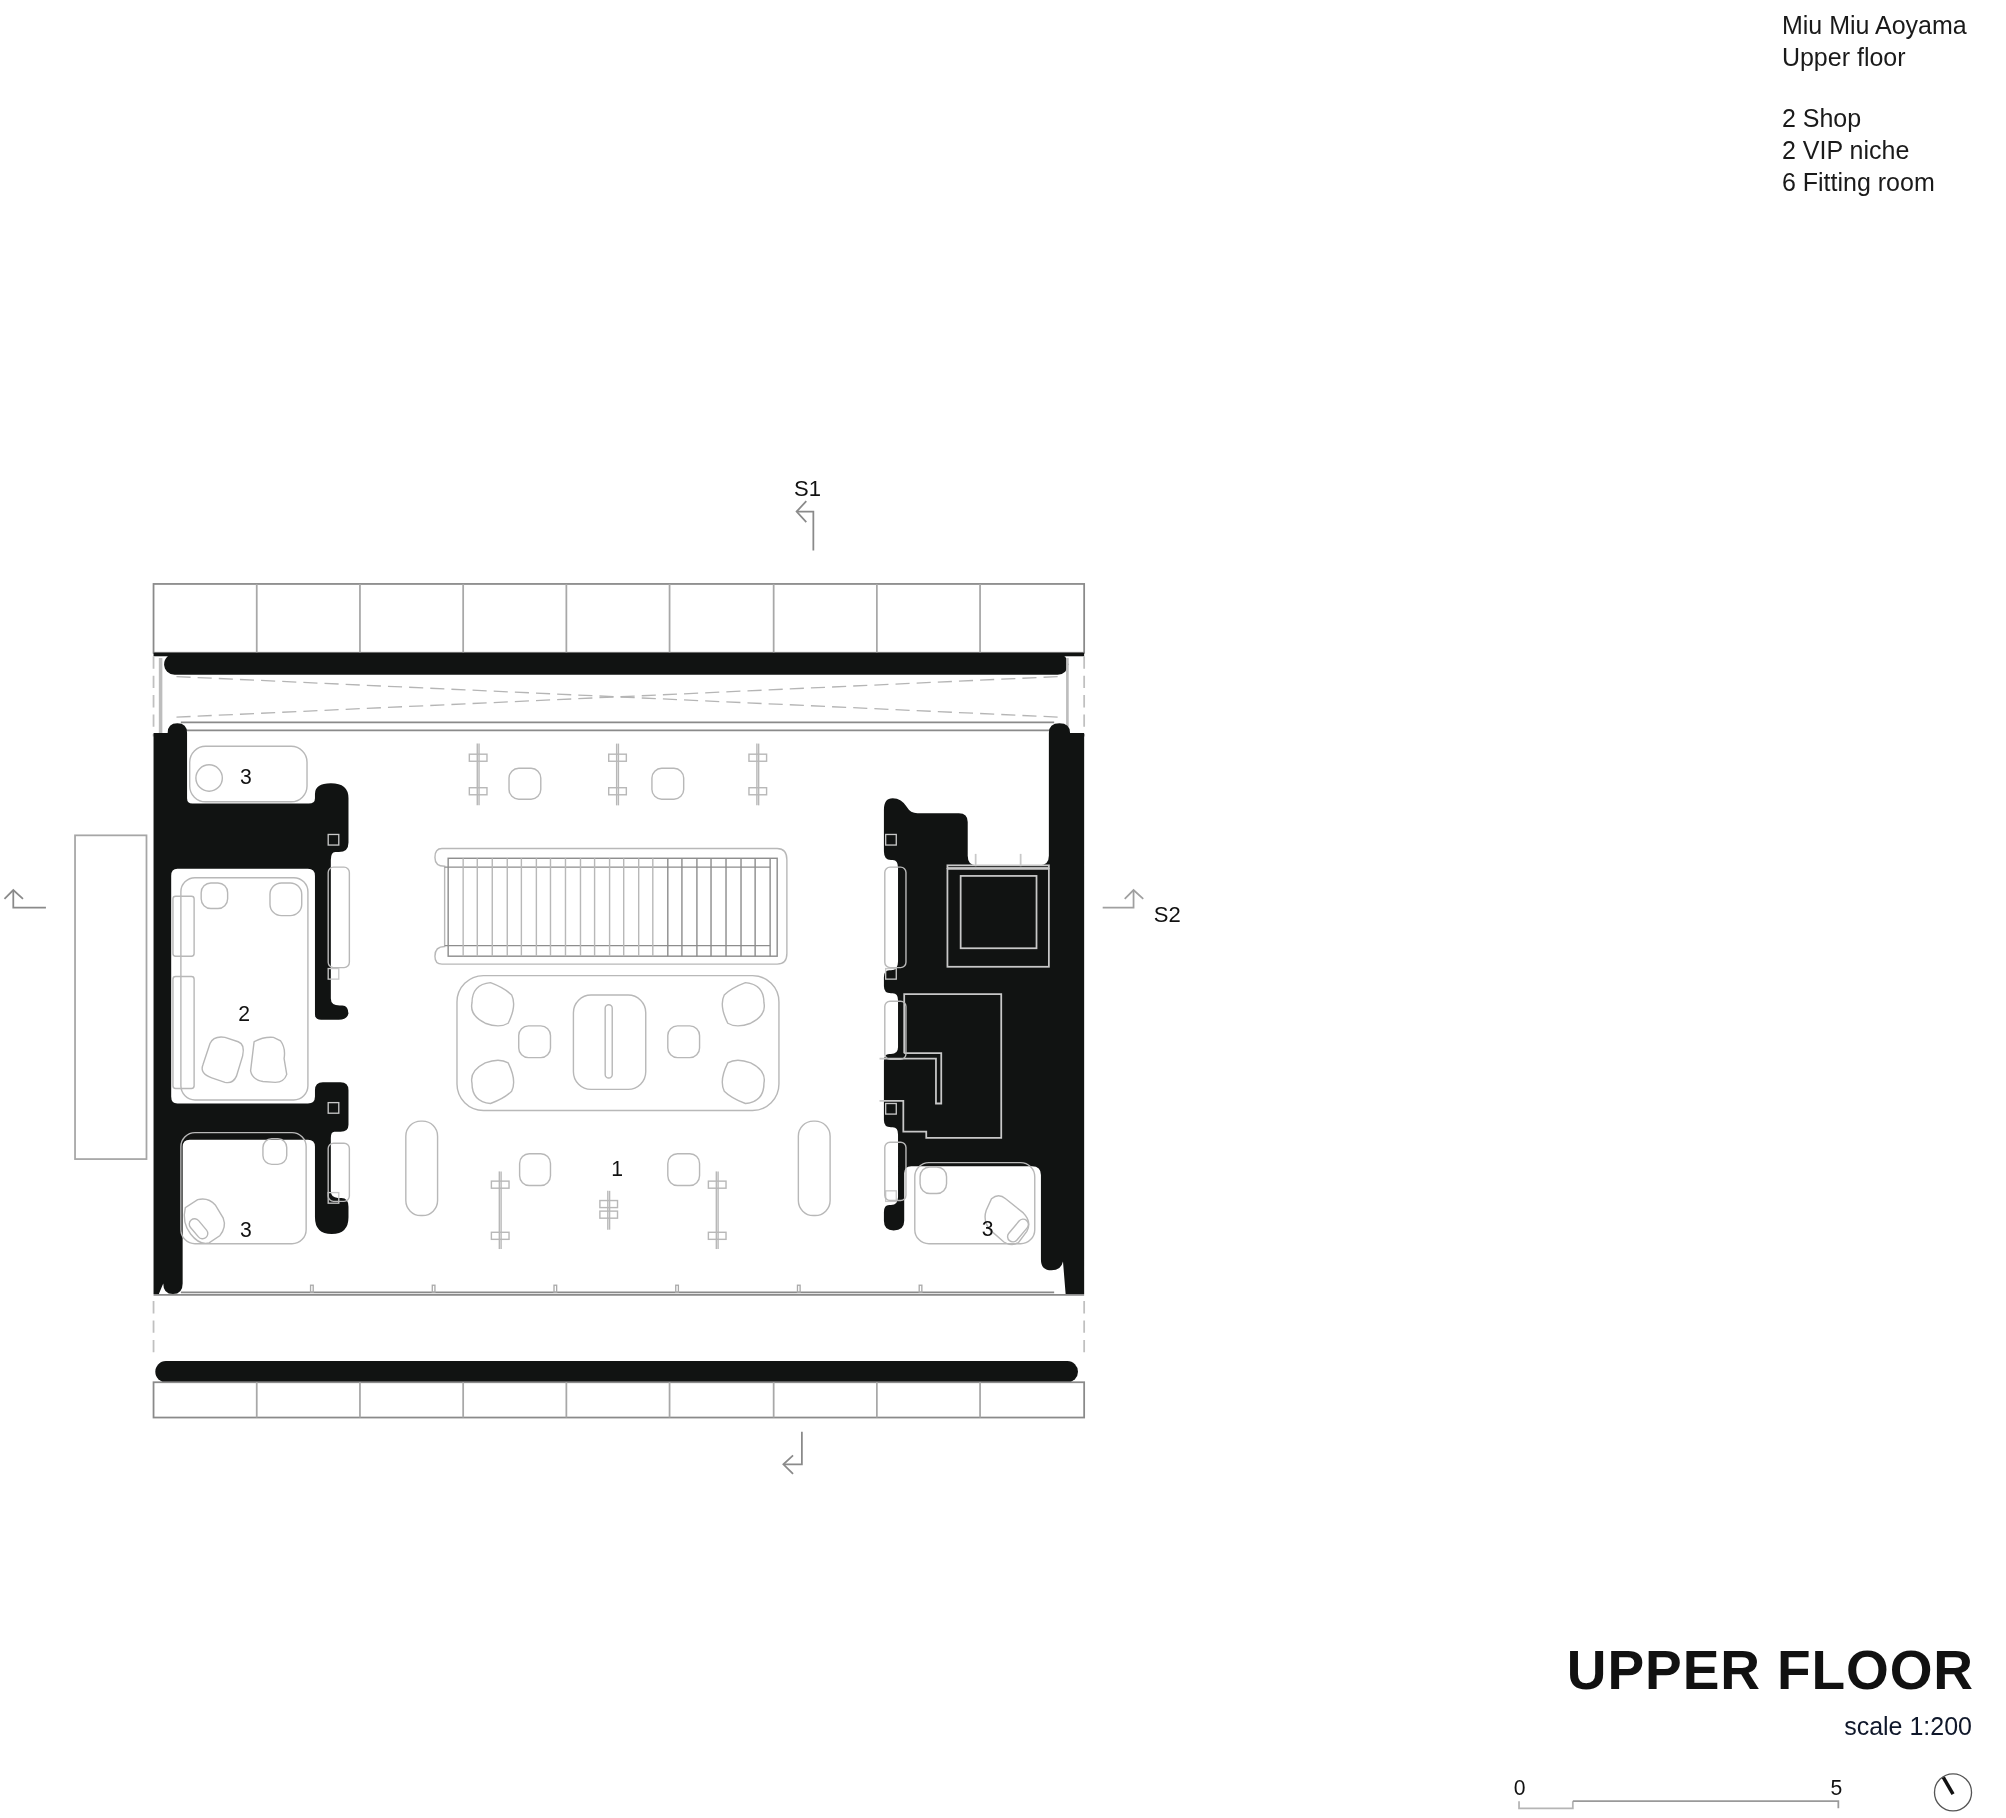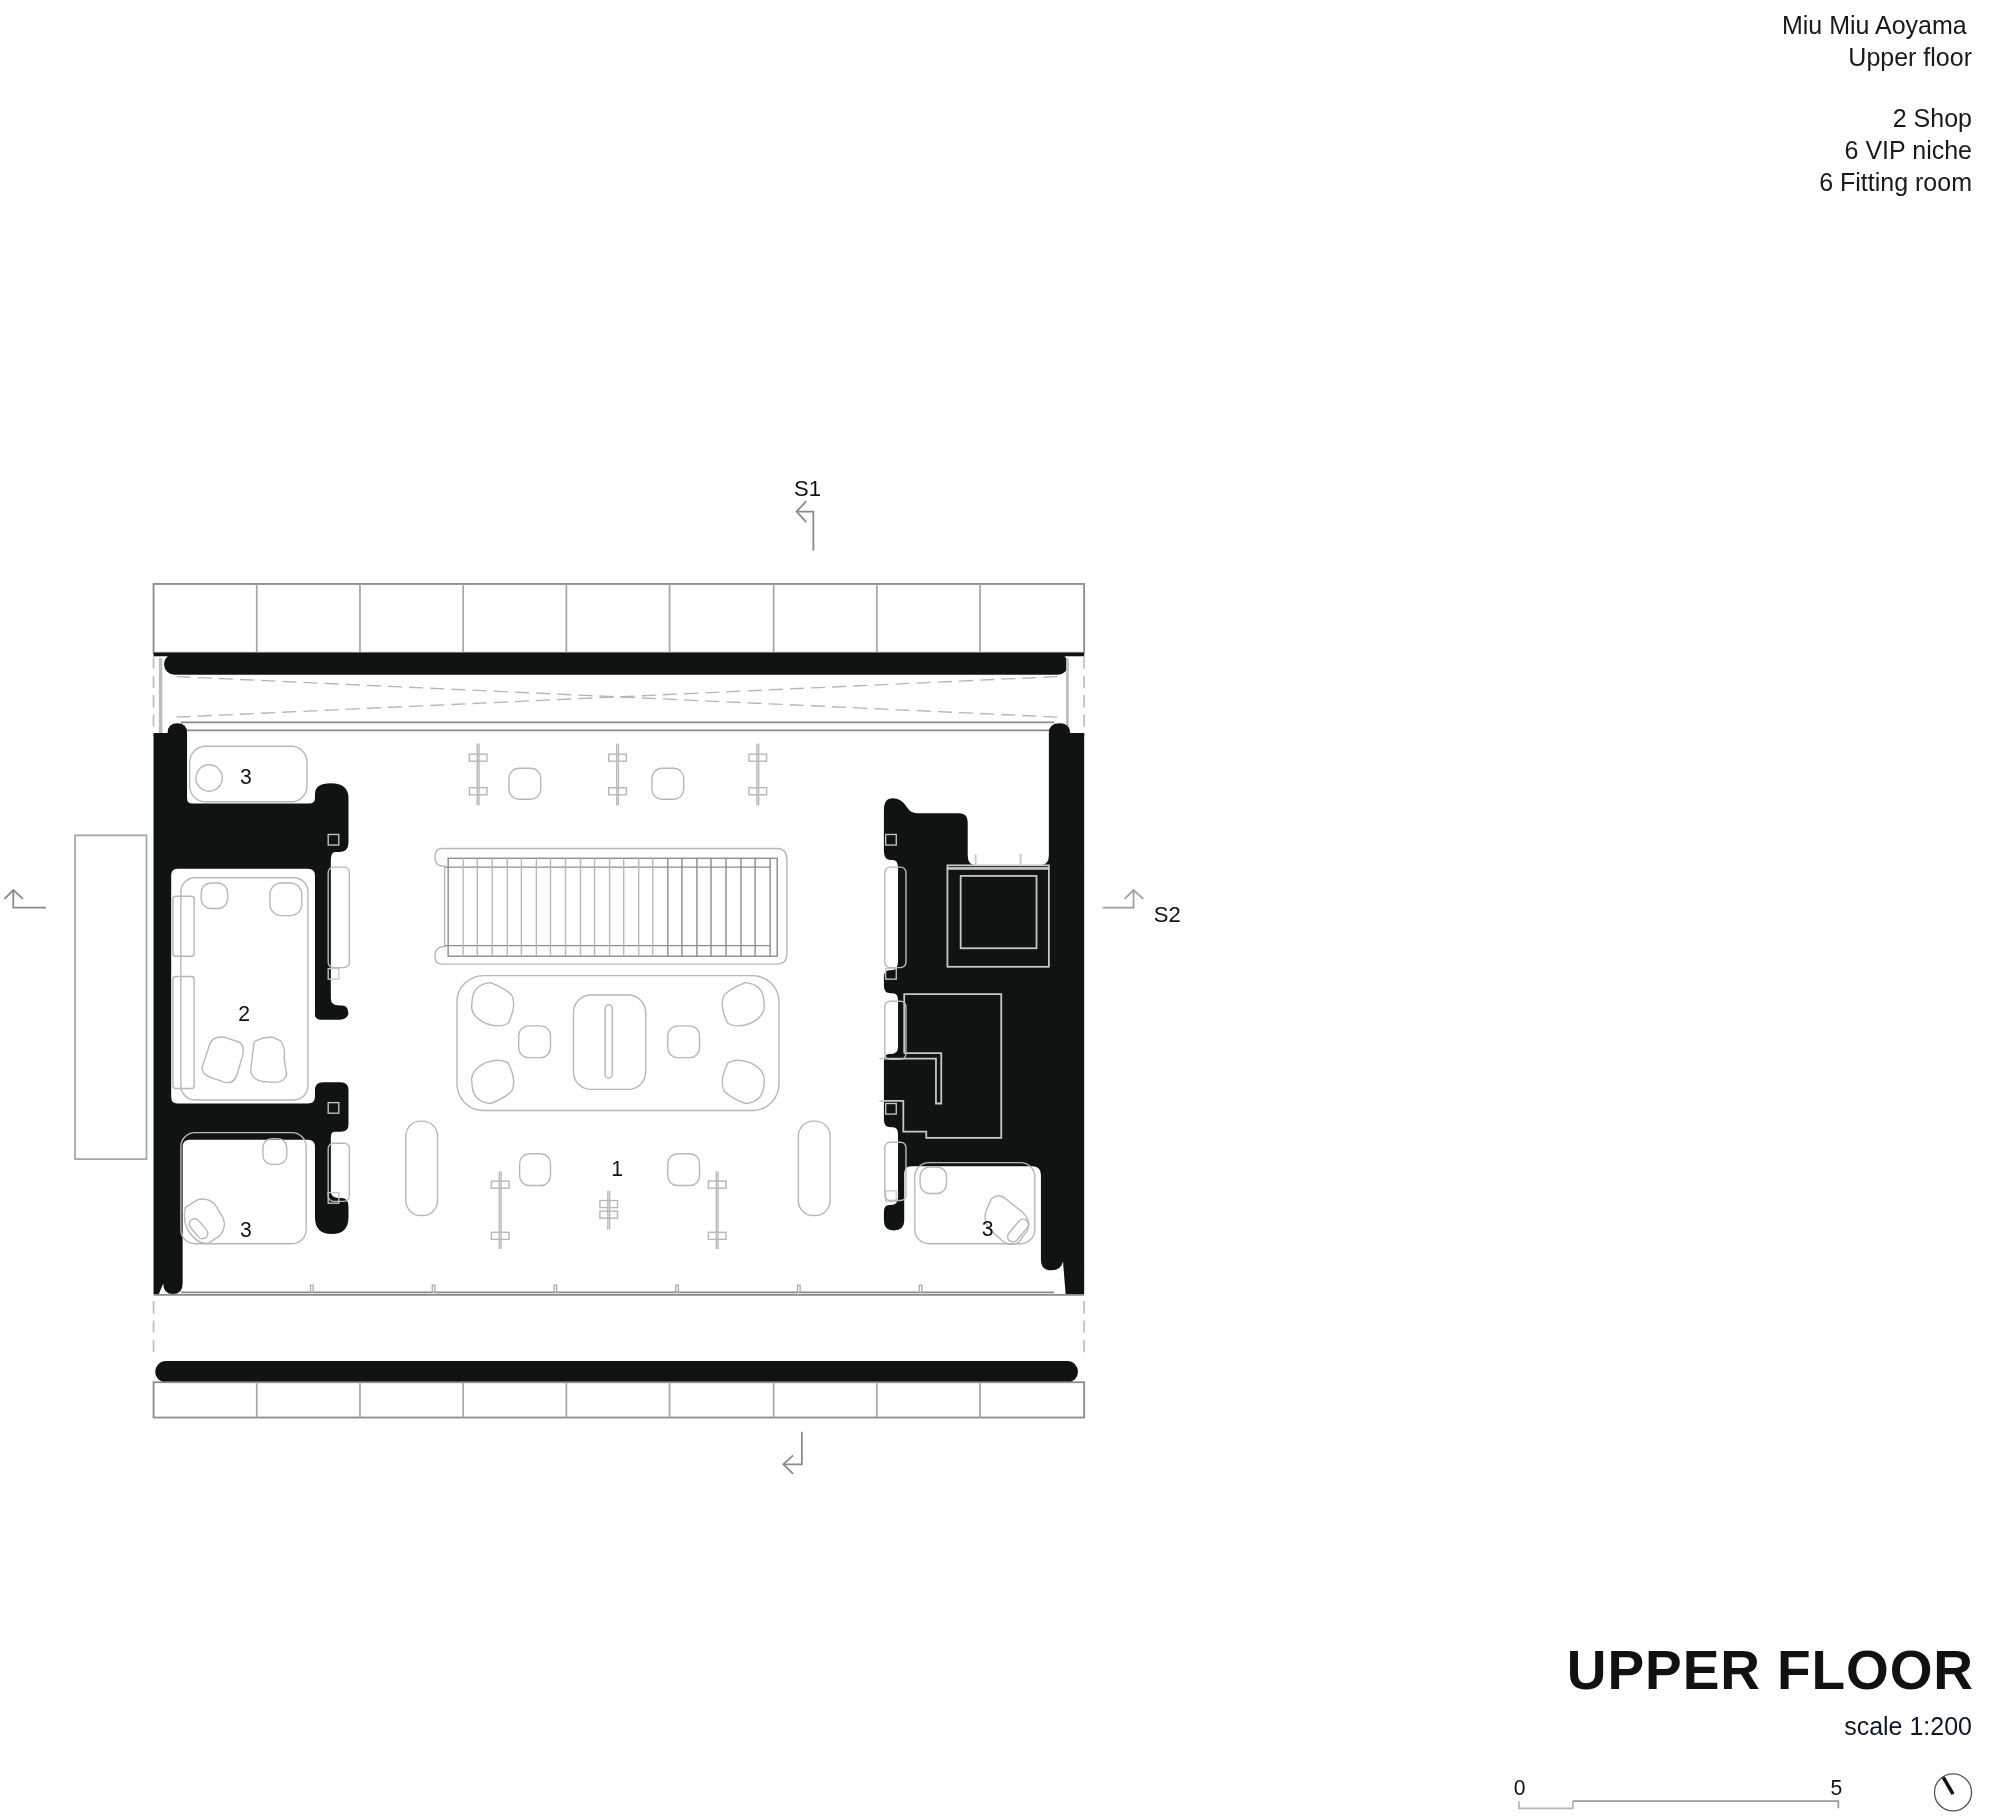--- a/index.html
+++ b/index.html
@@ -5,7 +5,7 @@
   html, body { margin: 0; padding: 0; background: #ffffff; }
   body { width: 2006px; height: 1818px; position: relative; overflow: hidden;
          font-family: "Liberation Sans", sans-serif; color: #1a1a1a; }
-  .title-block { position: absolute; right: 34px; top: 8.8px; text-align: right;
+  .title-block { position: absolute; right: 34px; top: 8.8px; 
                  font-size: 25px; line-height: 32px; color: #1a1a1a; }
   .title-block .gap { height: 29px; }
   .title-block .project { padding-right: 5.3px; }

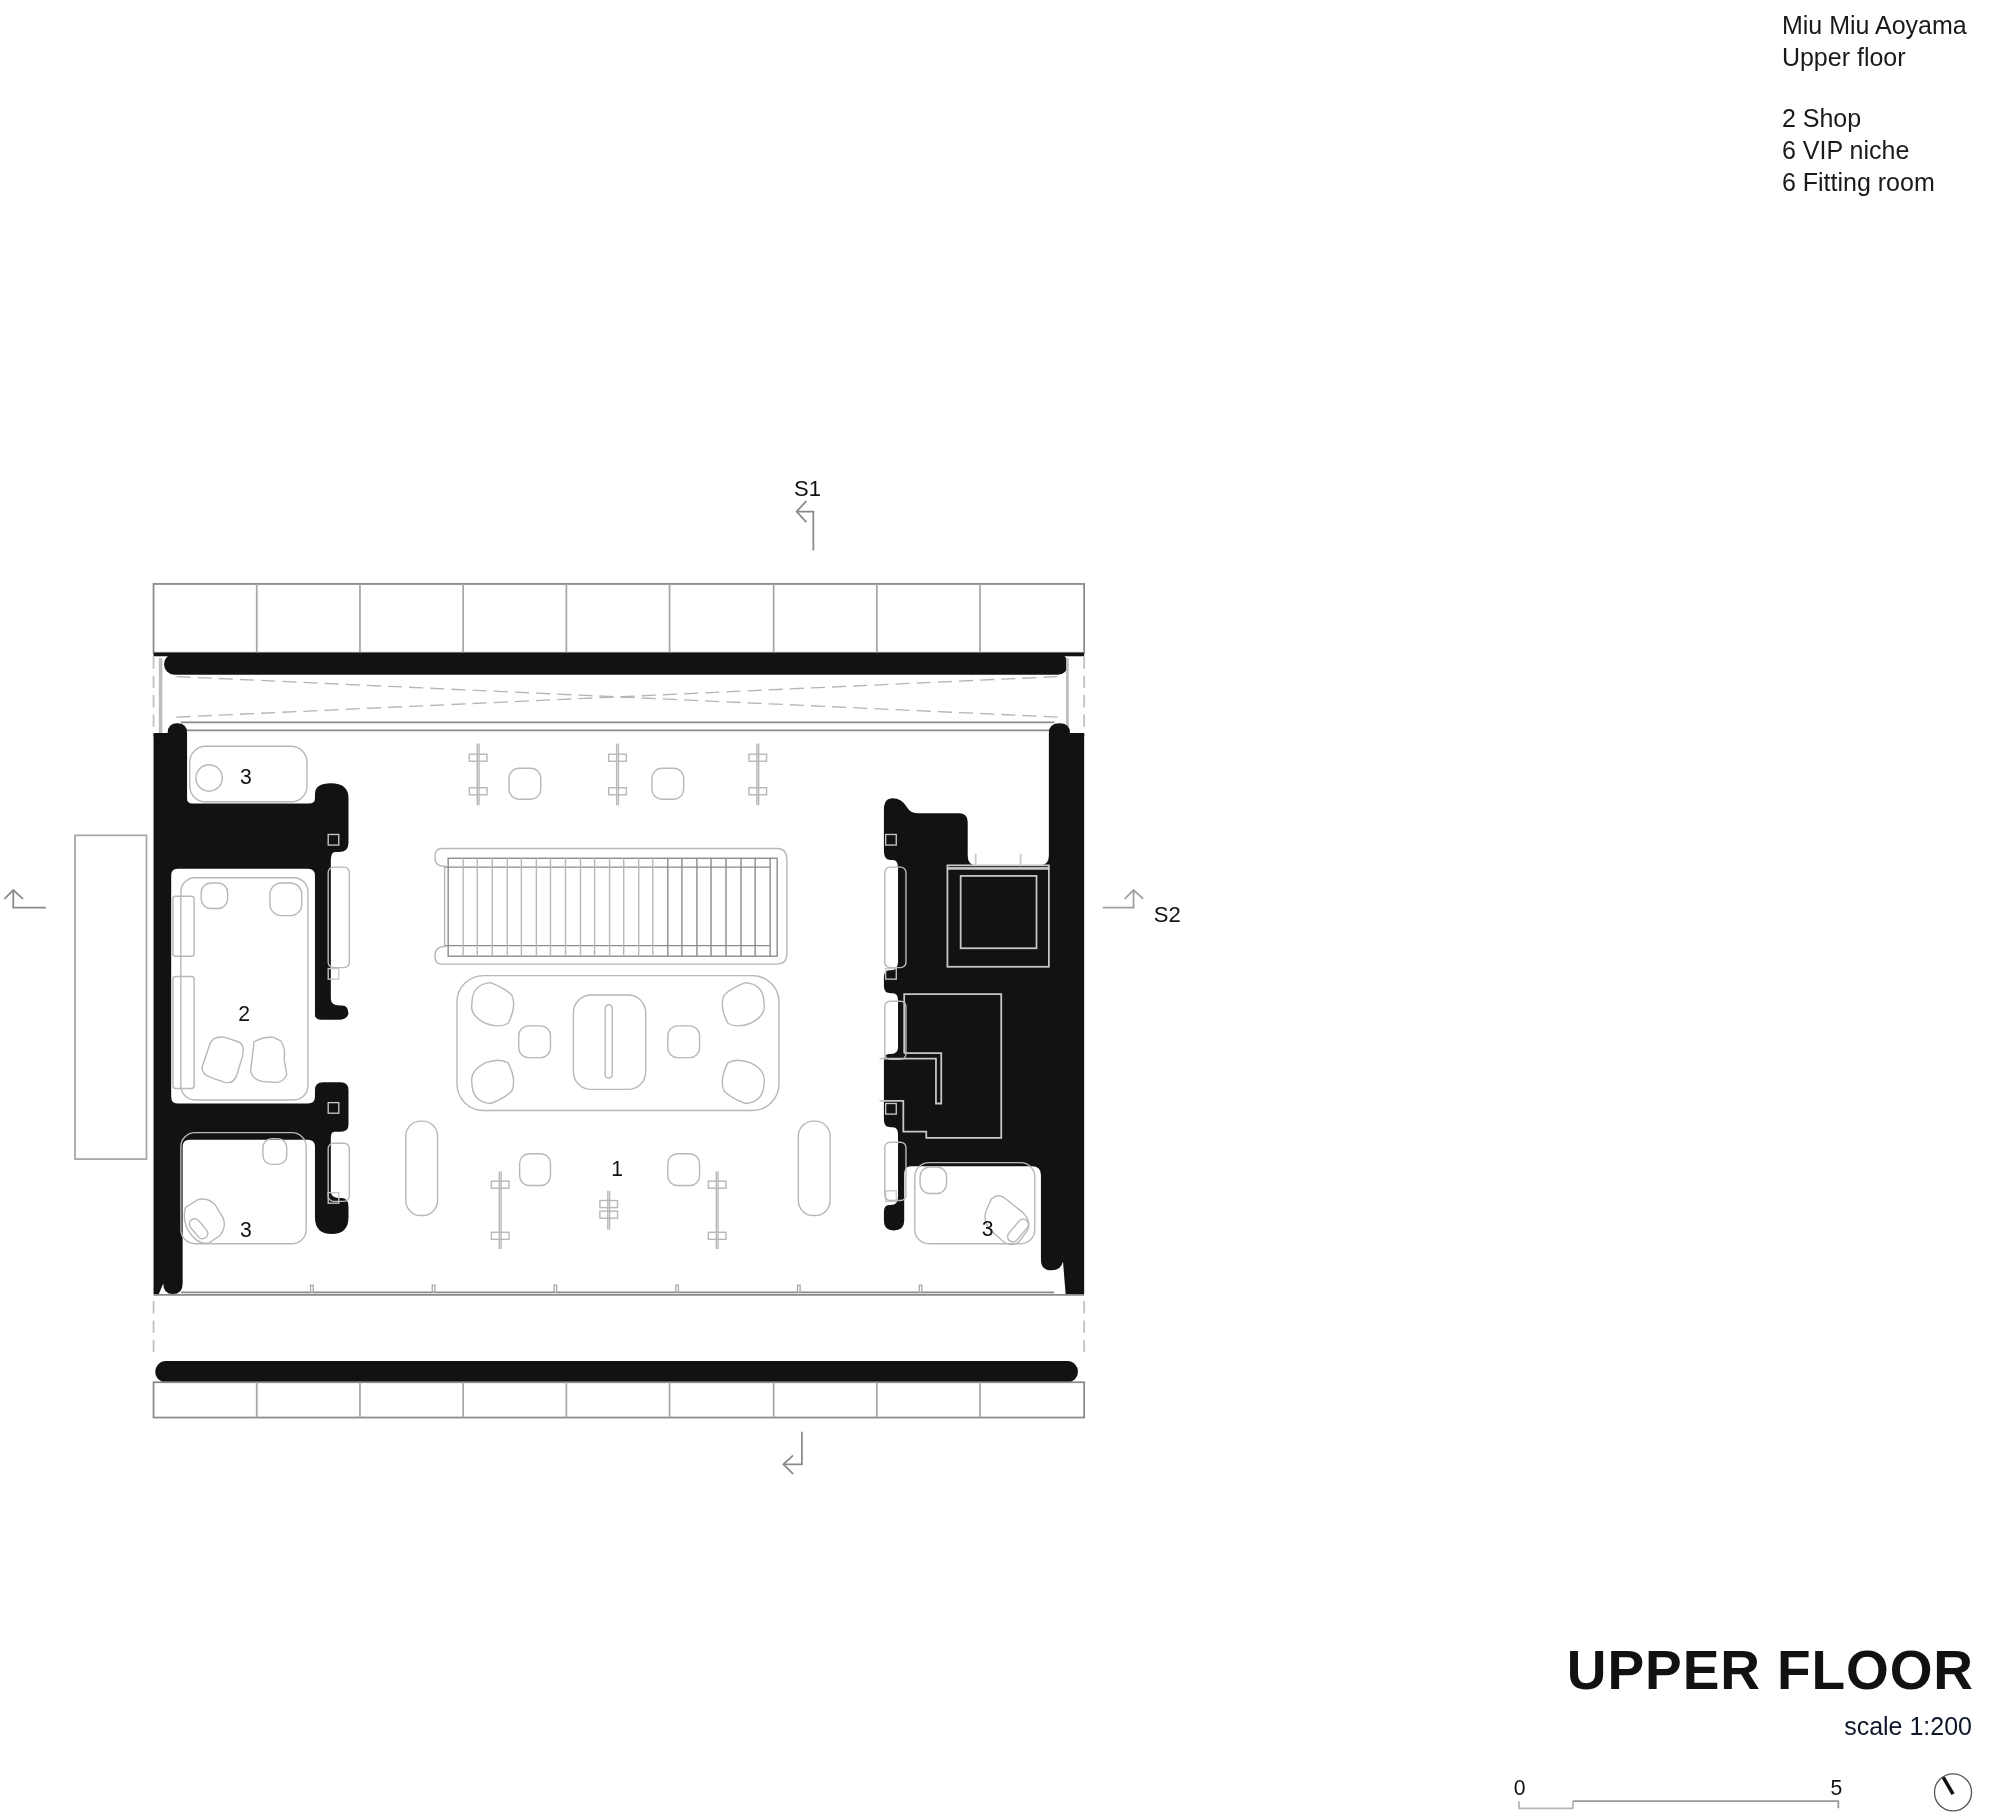--- a/index.html
+++ b/index.html
@@ -25,7 +25,7 @@
   <div>Upper floor</div>
   <div class="gap"></div>
   <div>2 Shop</div>
-  <div>6 VIP niche</div>
+  <div>2 VIP niche</div>
   <div>6 Fitting room</div>
 </div>
 

